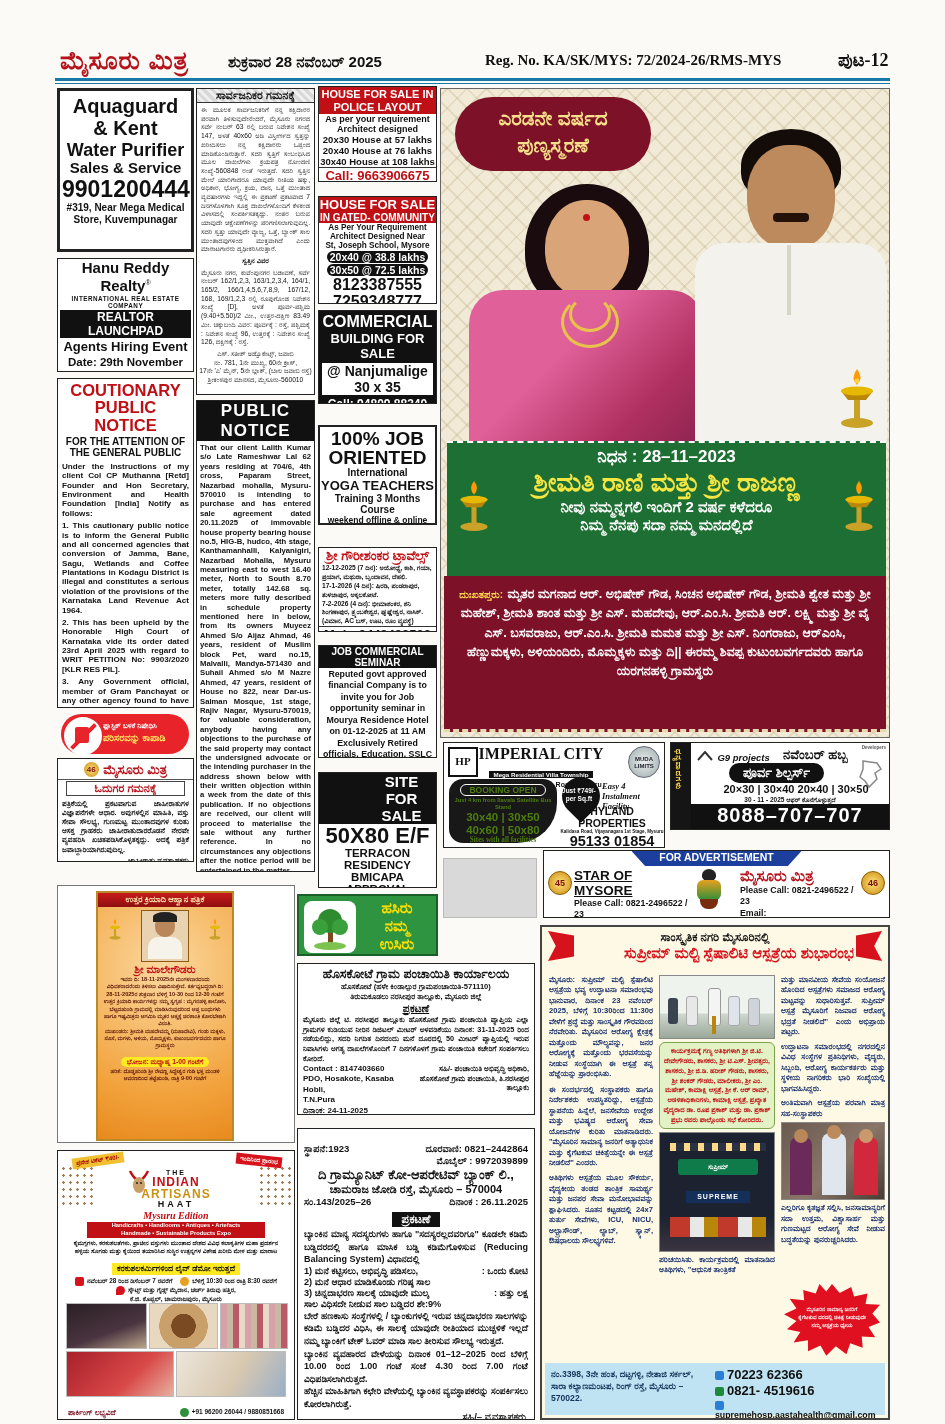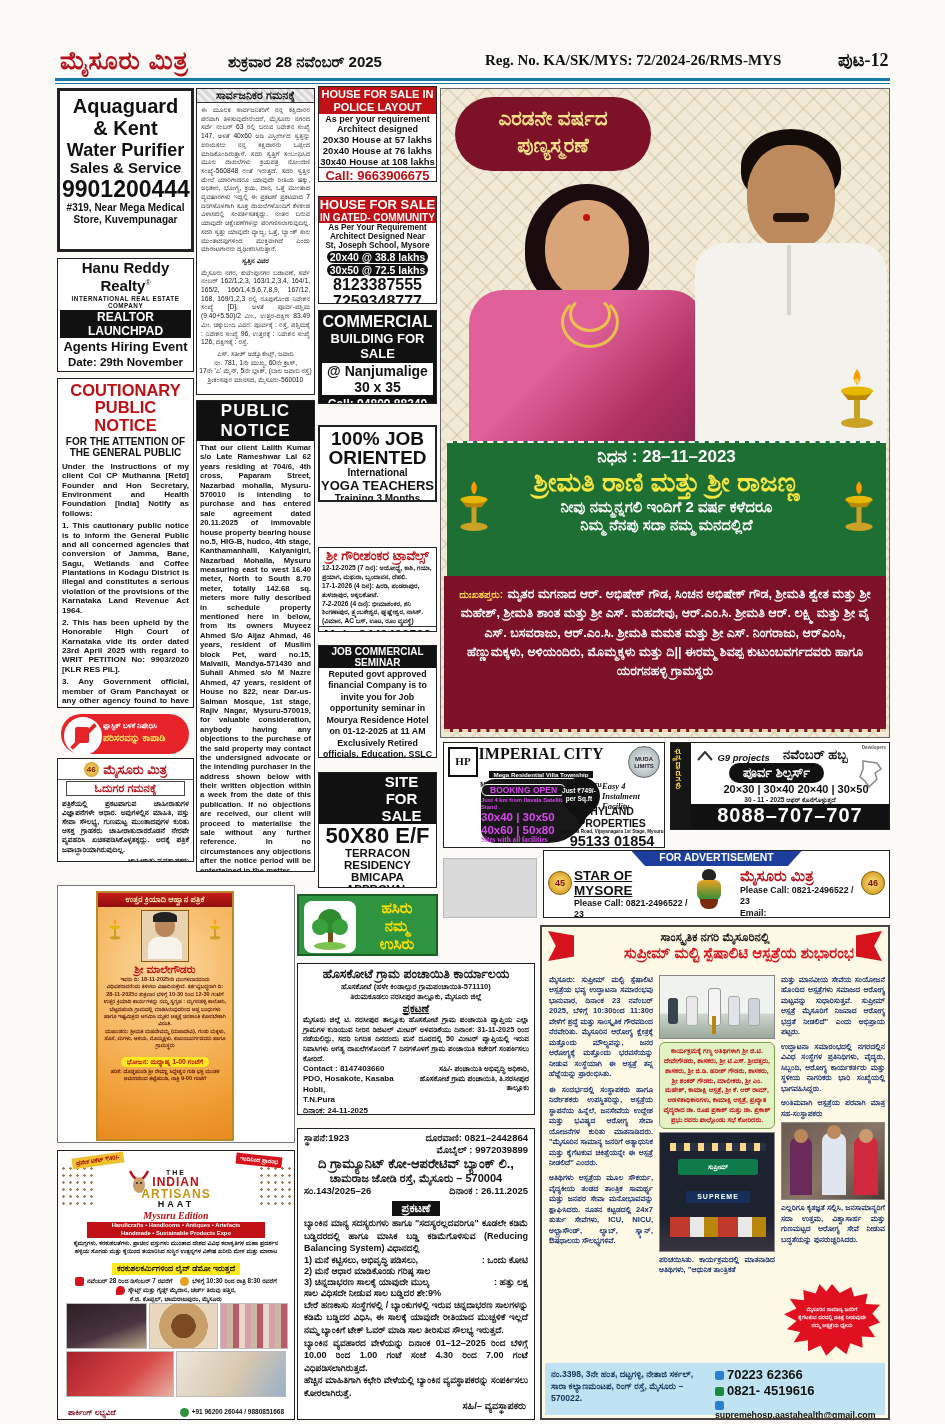--- a/index.html
+++ b/index.html
@@ -247,7 +247,7 @@
     <div class="b" style="font-size:12px;">Call: 94809 88340</div>
   </div>
 
-  <div class="box c" style="left:318px;top:425px;width:119px;height:77px;border-width:2px;">
+  <div class="box c" style="left:318px;top:425px;width:119px;height:100px;border-width:2px;">
     <div class="b" style="font-size:19px;line-height:1;padding-top:2px;">100% JOB</div>
     <div class="b" style="font-size:19px;line-height:1;">ORIENTED</div>
     <div class="b" style="font-size:10px;">International</div>

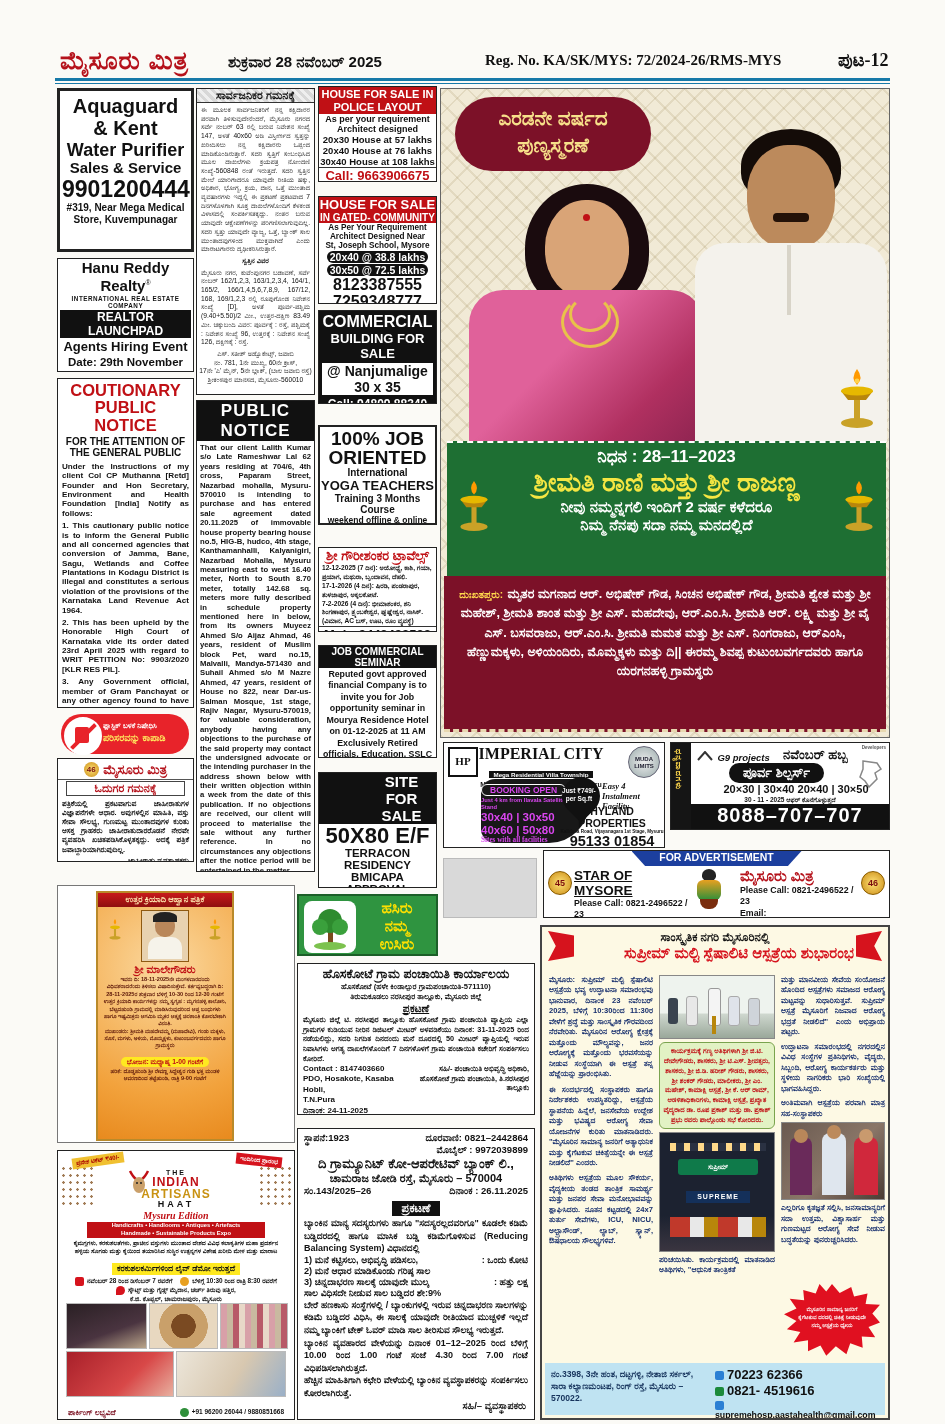--- a/index.html
+++ b/index.html
@@ -70,7 +70,7 @@
   
   .ic-t{font-size:16px;font-weight:800;font-family:"Liberation Serif",serif;}
   .ic-sub{background:#111;color:#fff;font-size:6.2px;font-weight:700;display:inline-block;padding:0 4px;}
-  .ic-blob{position:absolute;left:5px;top:36px;width:108px;height:64px;background:#181818;border-radius:14px 14px 40px 14px;color:#d946ef;text-align:left;margin-left:32px;}
+  .ic-blob{position:absolute;left:5px;top:36px;width:108px;height:64px;background:#181818;border-radius:14px 14px 40px 14px;color:#4d7c0f;text-align:center;}
   .ic-book{display:inline-block;border:1px solid #fff;border-radius:9px;font-size:8.5px;font-weight:800;padding:0 8px;margin-top:2px;}
   .ic-num{font-size:14.5px;font-weight:800;line-height:1.05;}
   .muda{position:absolute;right:4px;top:3px;width:32px;height:32px;border-radius:50%;background:radial-gradient(#eee,#9aa);border:1px solid #667;font-size:6px;font-weight:800;color:#223;text-align:center;line-height:1.1;padding-top:9px;box-sizing:border-box;}

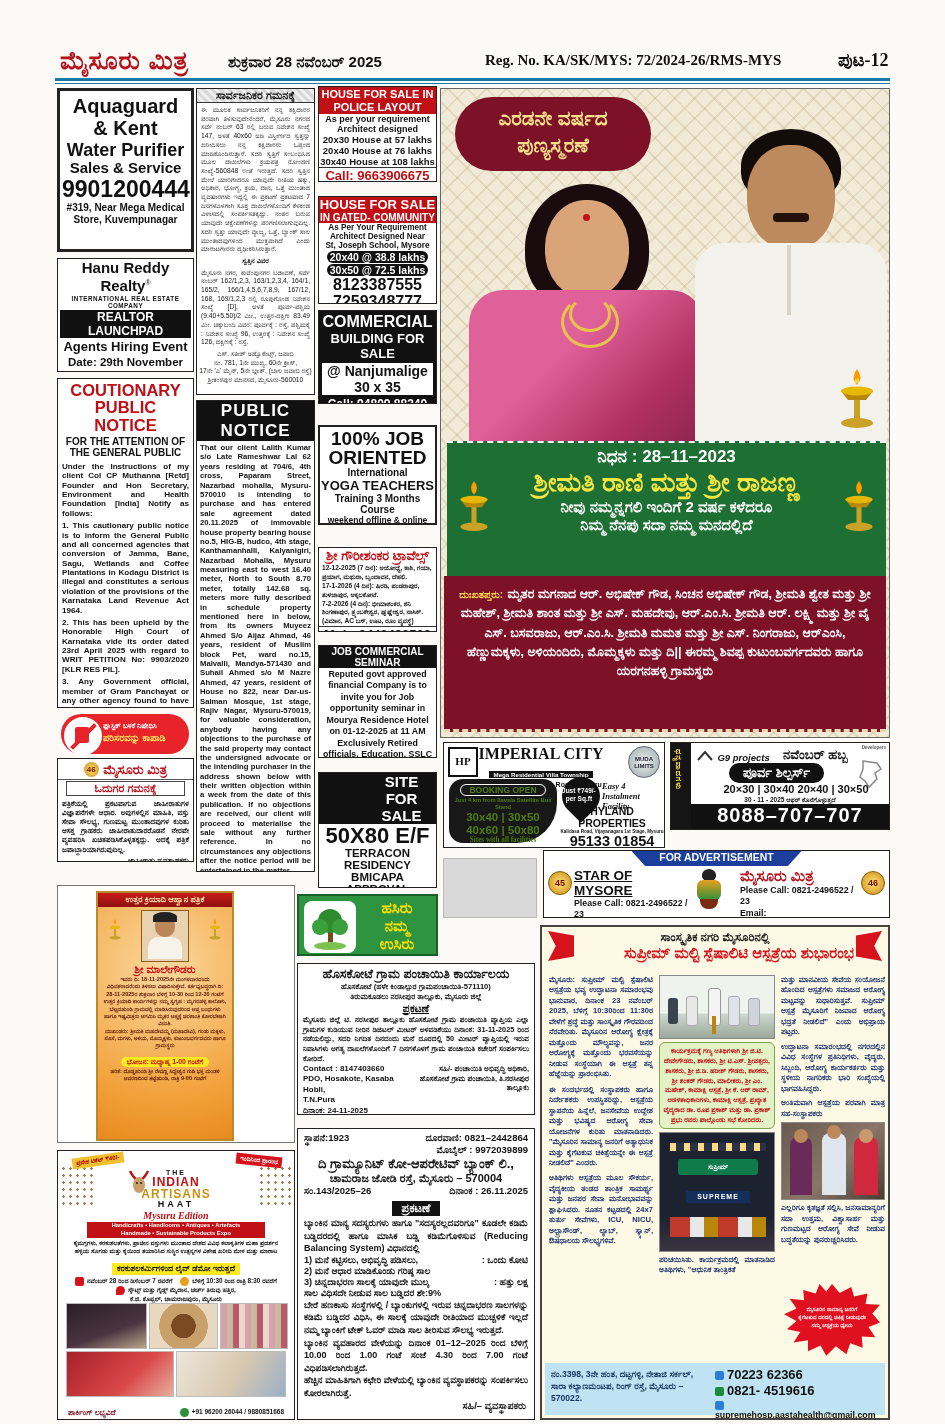--- a/index.html
+++ b/index.html
@@ -540,7 +540,7 @@
     <div class="b" style="font-size:8px;">ದಿನಾಂಕ: 24-11-2025</div>
   </div>
 
-  <div class="box" style="left:297px;top:1128px;width:238px;height:292px;padding:3px 0;">
+  <div class="box" style="left:297px;top:1128px;width:238px;height:292px;padding:14px 0;">
     <div class="bk-row">
         <span>ಸ್ಥಾಪನೆ:1923</span>
       <span class="r">

